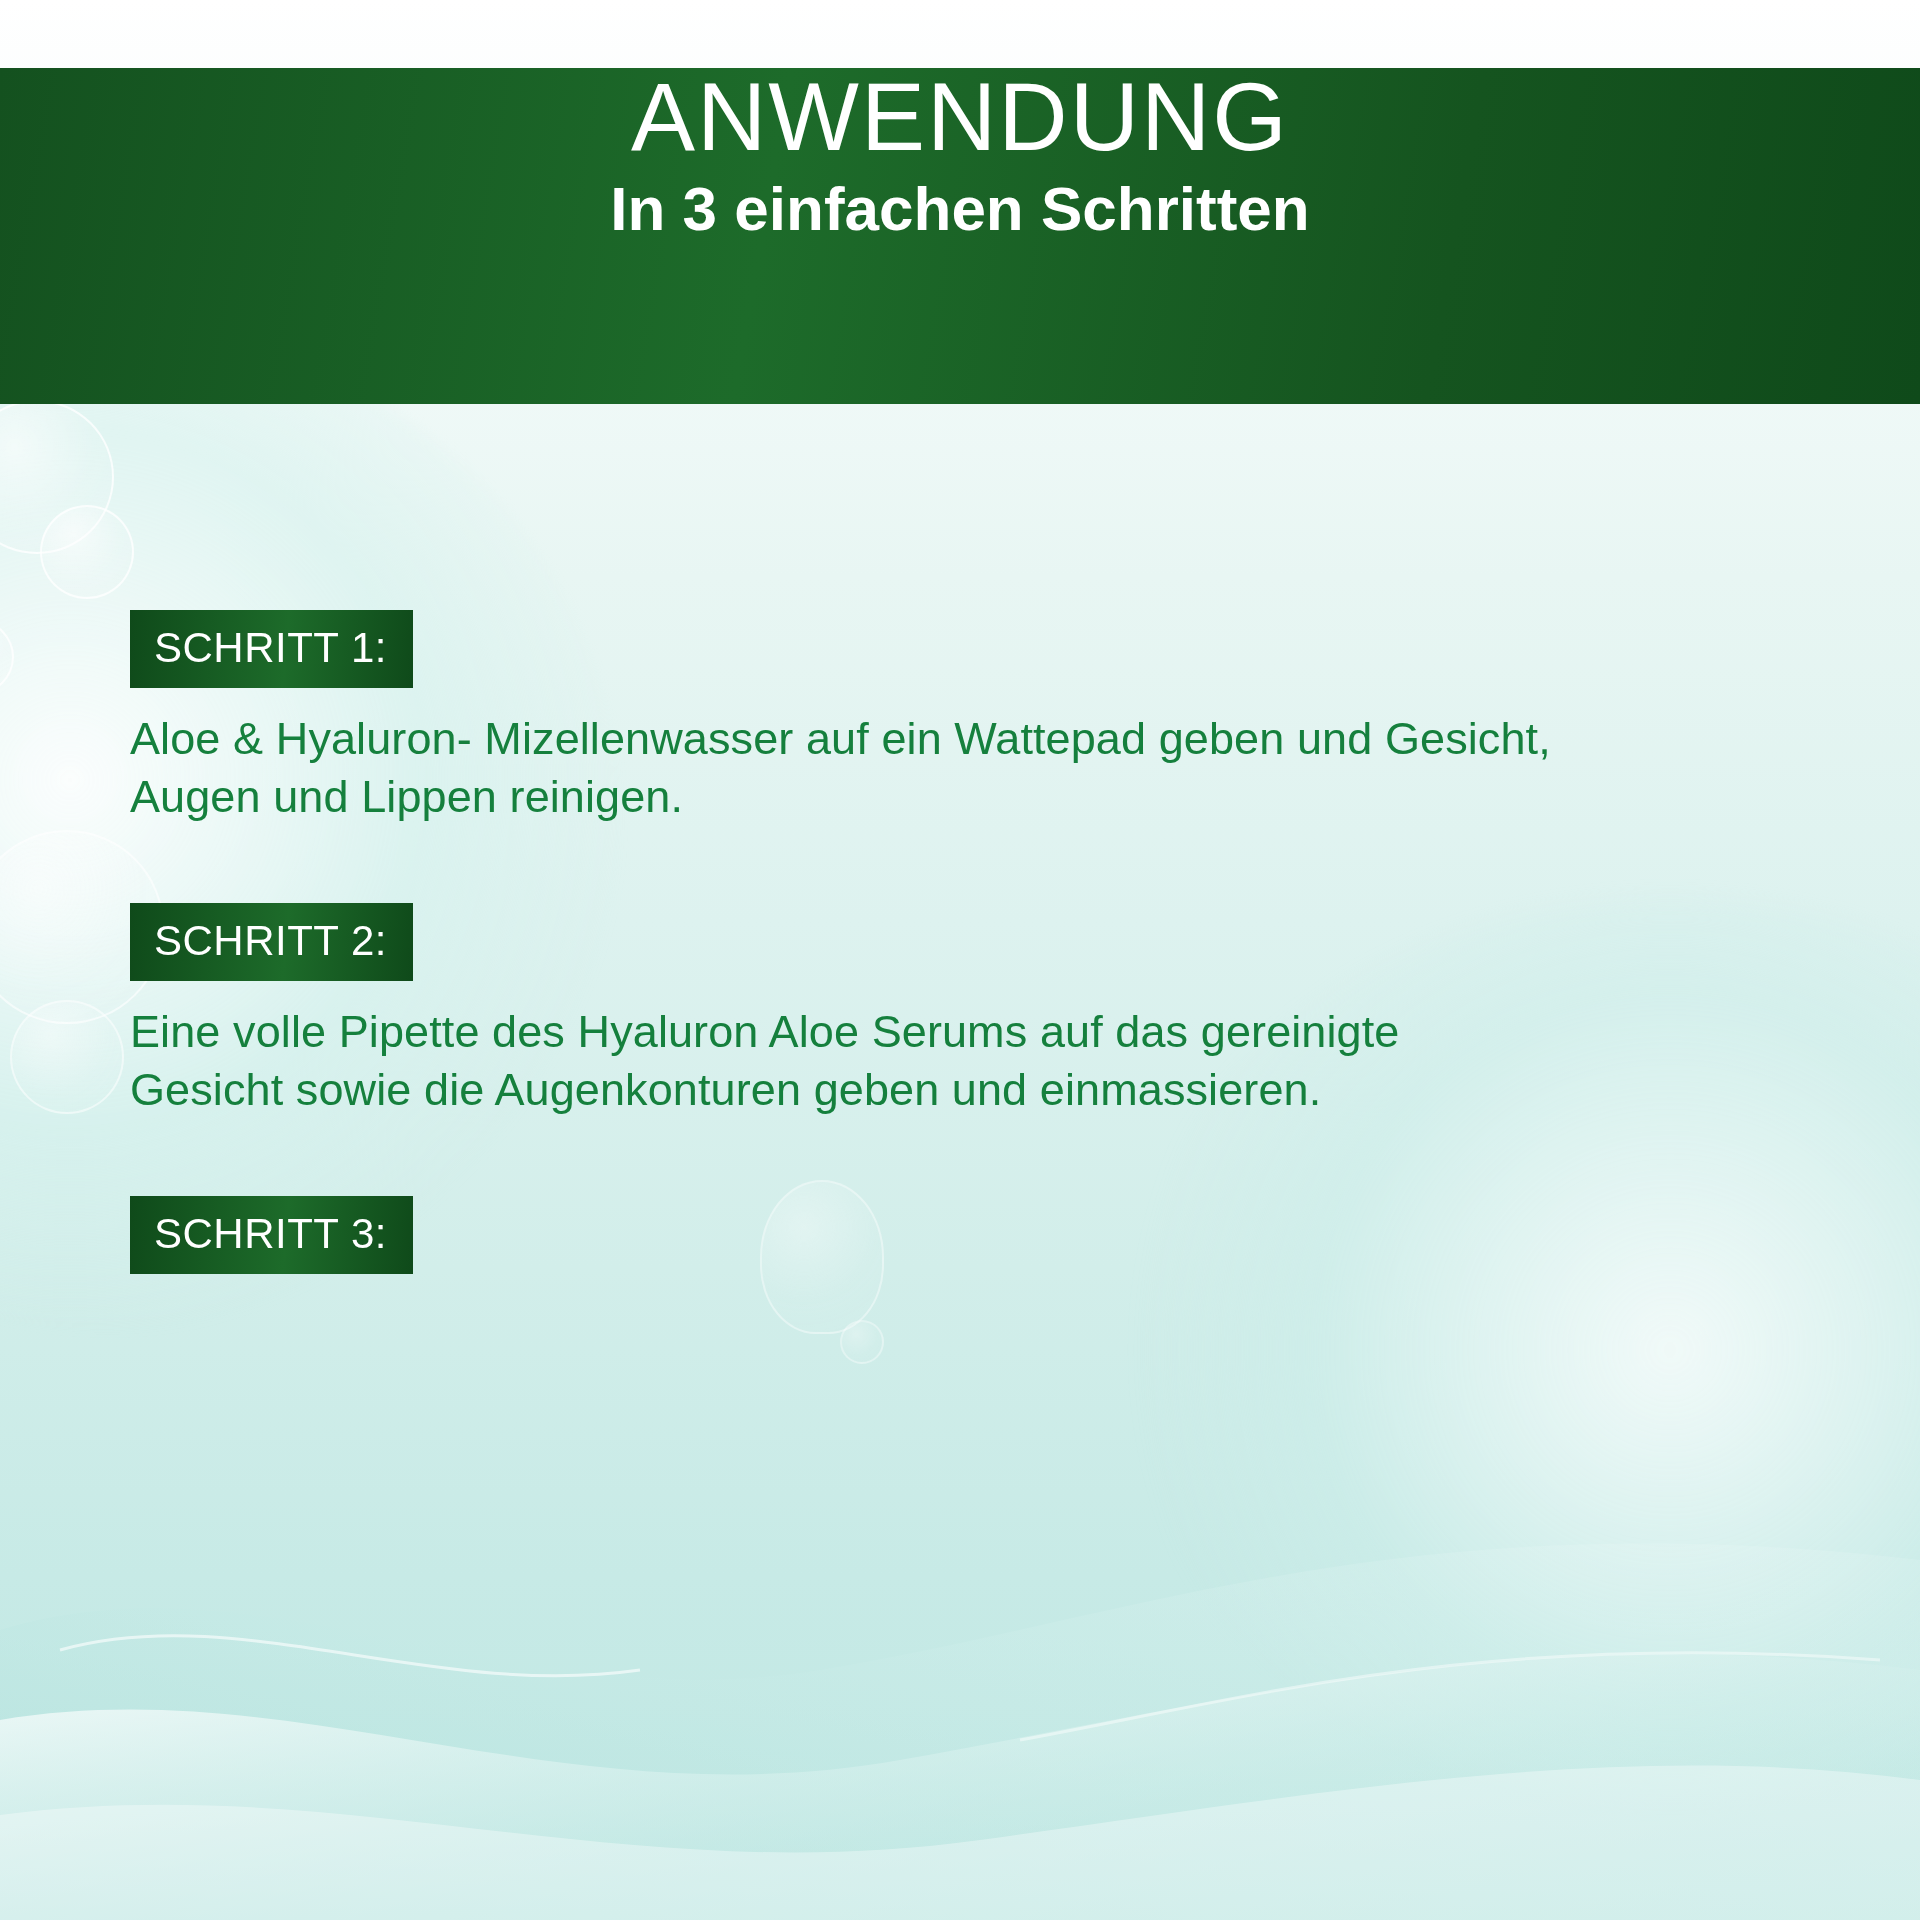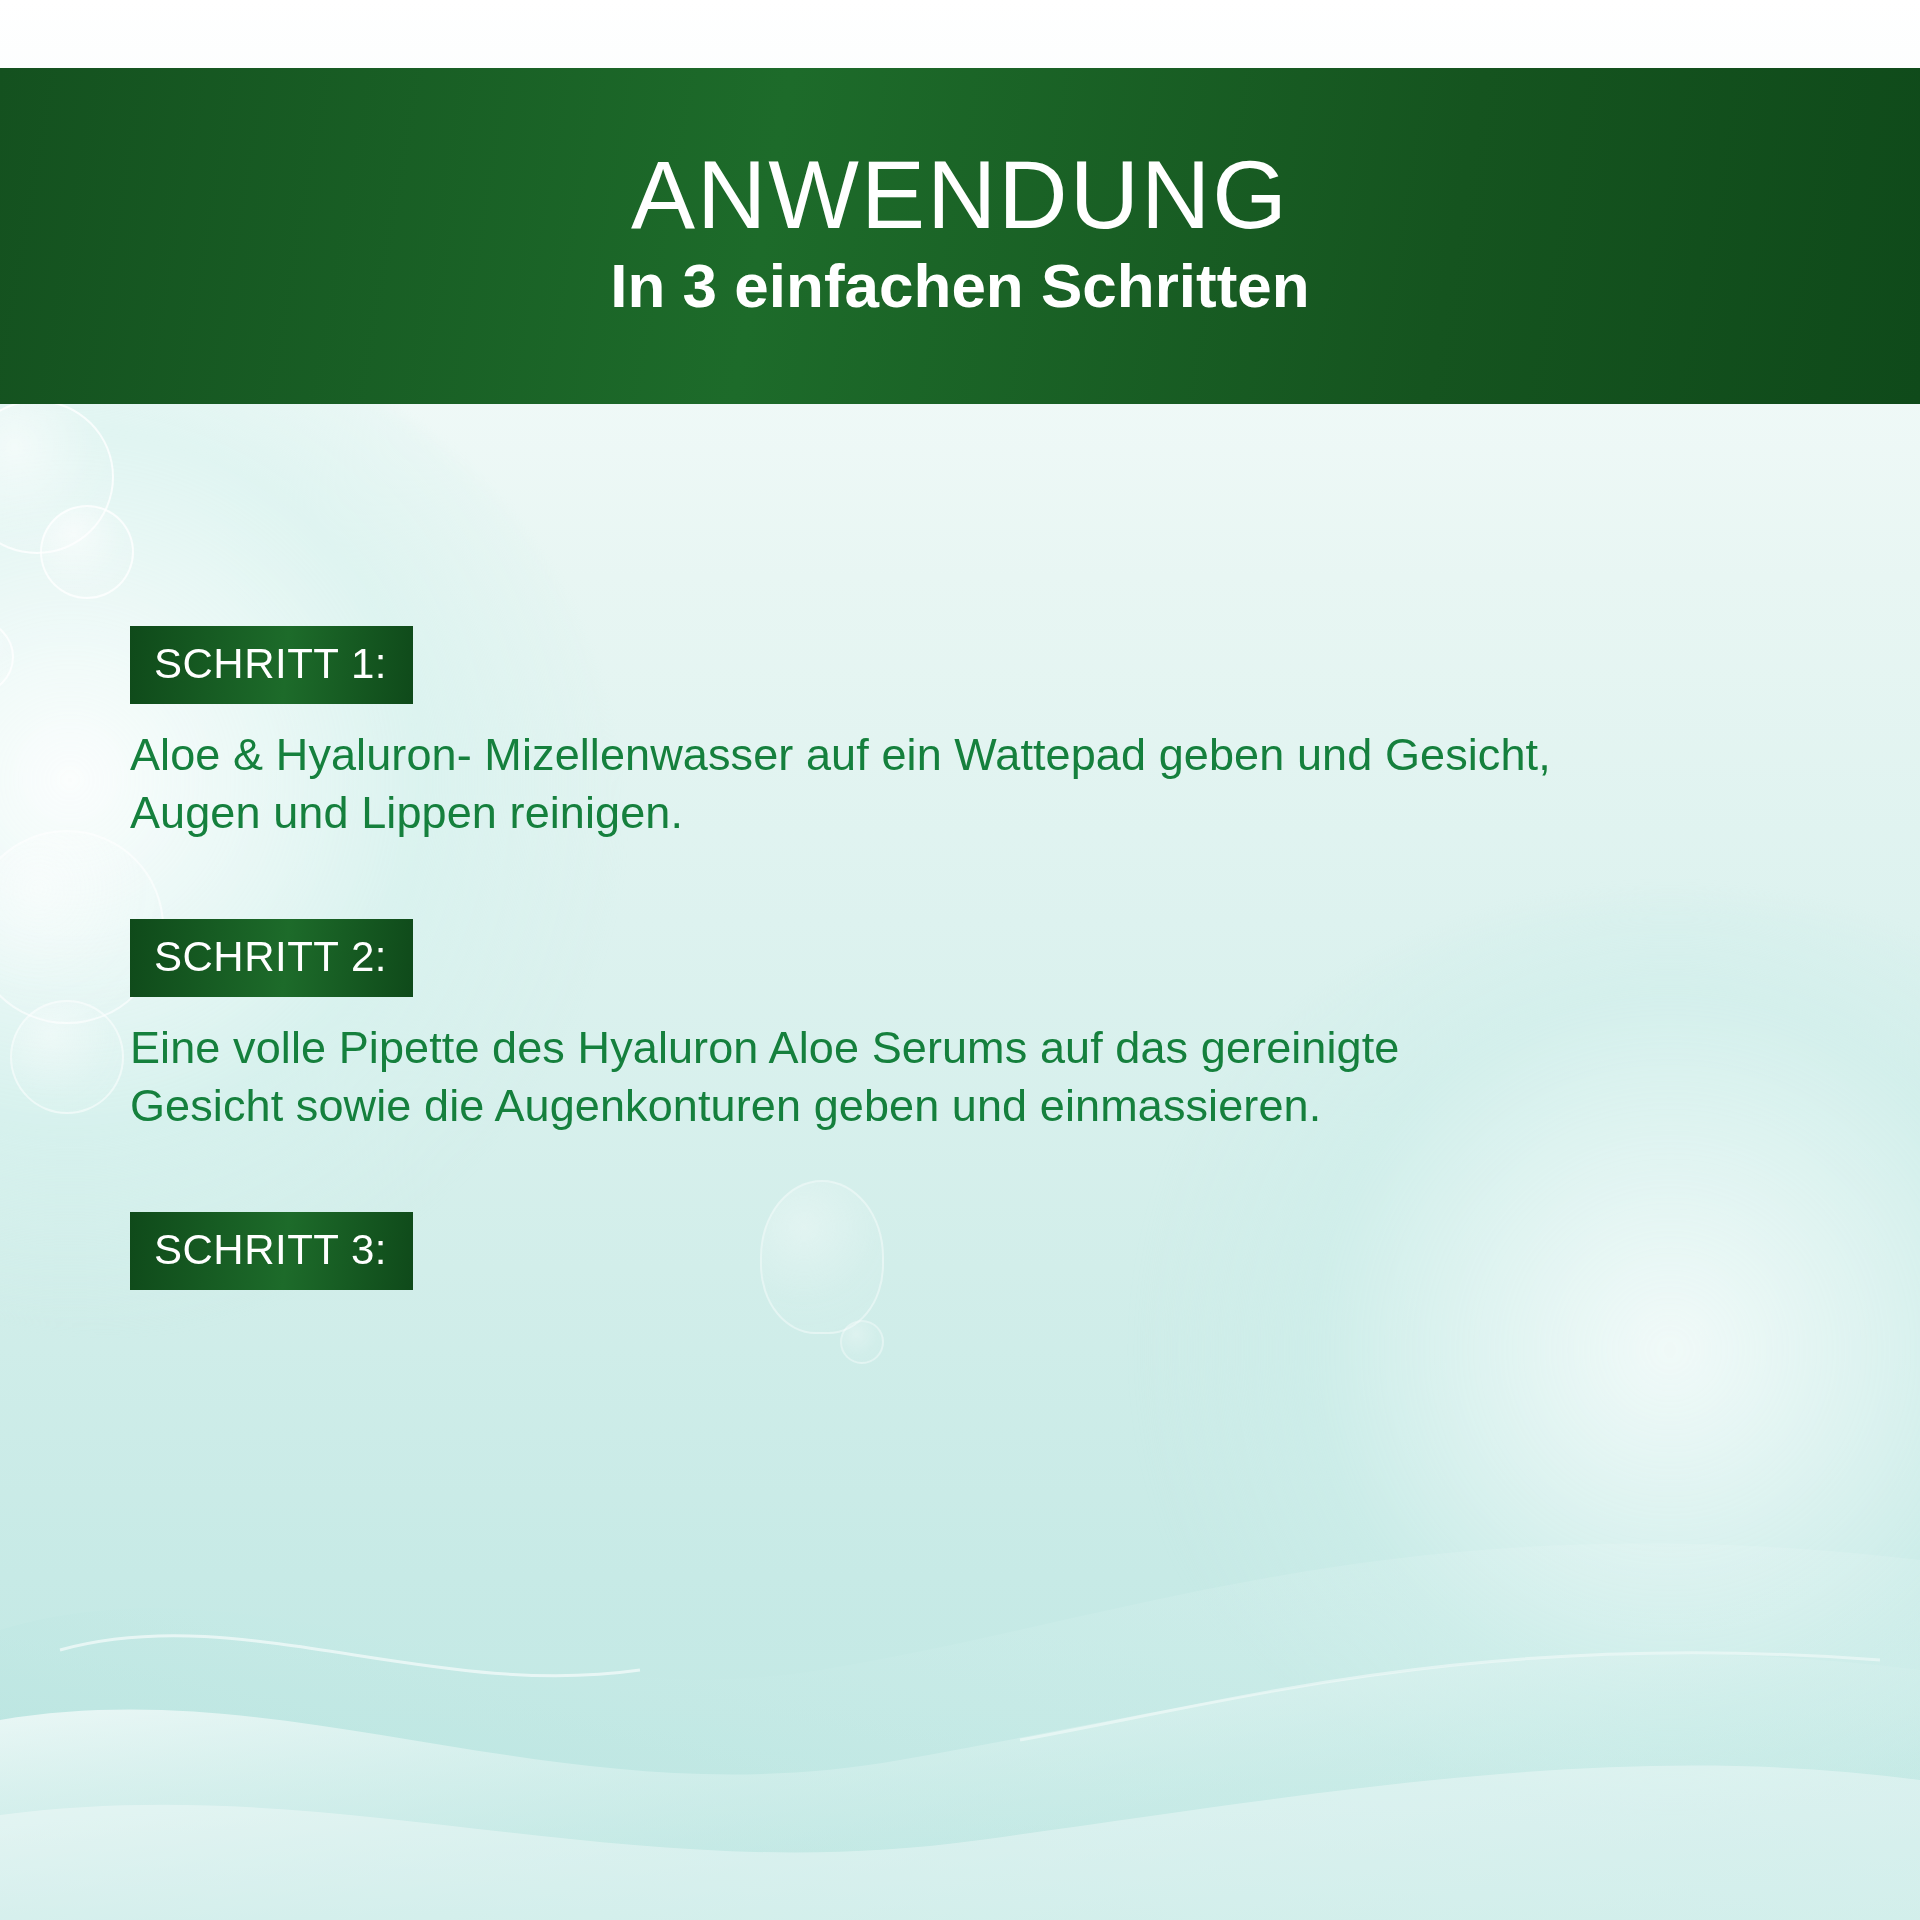--- a/index.html
+++ b/index.html
@@ -99,7 +99,7 @@
     display: flex;
     flex-direction: column;
     align-items: center;
-    justify-content: center;
+    justify-content: flex-start;
     box-sizing: border-box;
     padding-bottom: 8px;
   }

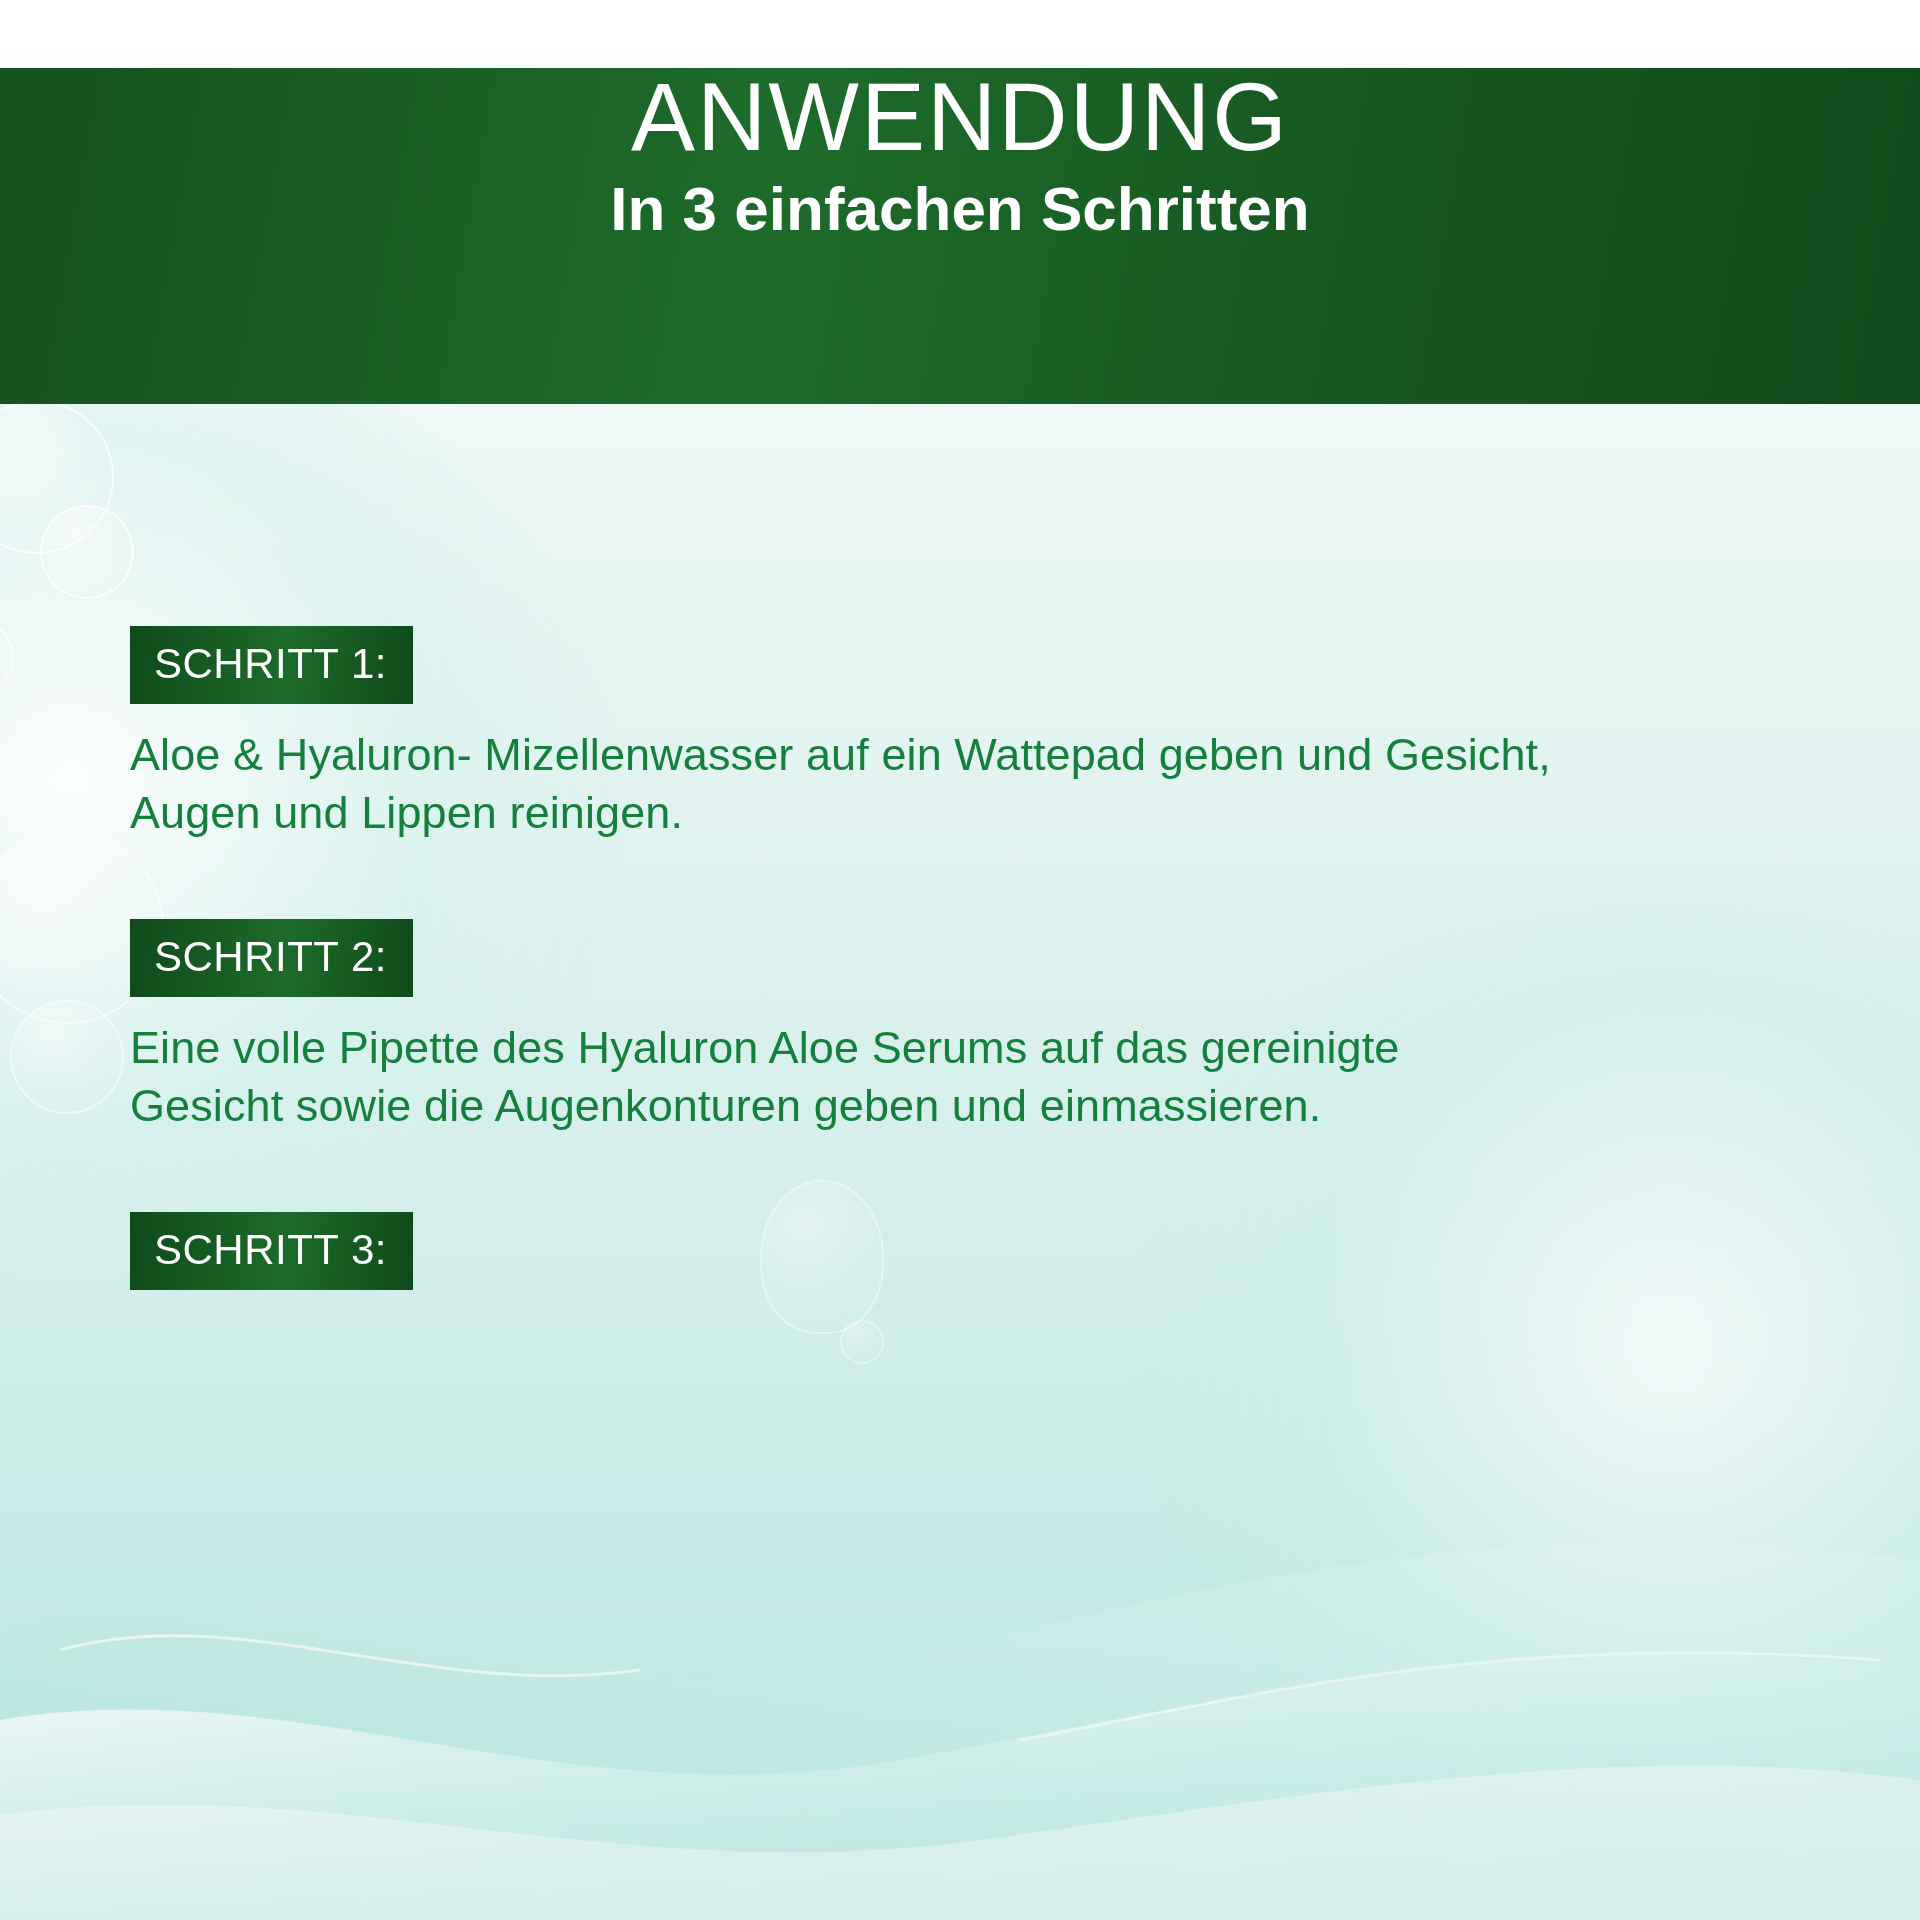--- a/index.html
+++ b/index.html
@@ -125,7 +125,7 @@
   .steps {
     position: absolute;
     left: 130px;
-    top: 626px;
+    top: 610px;
     width: 1620px;
   }
   .step {

